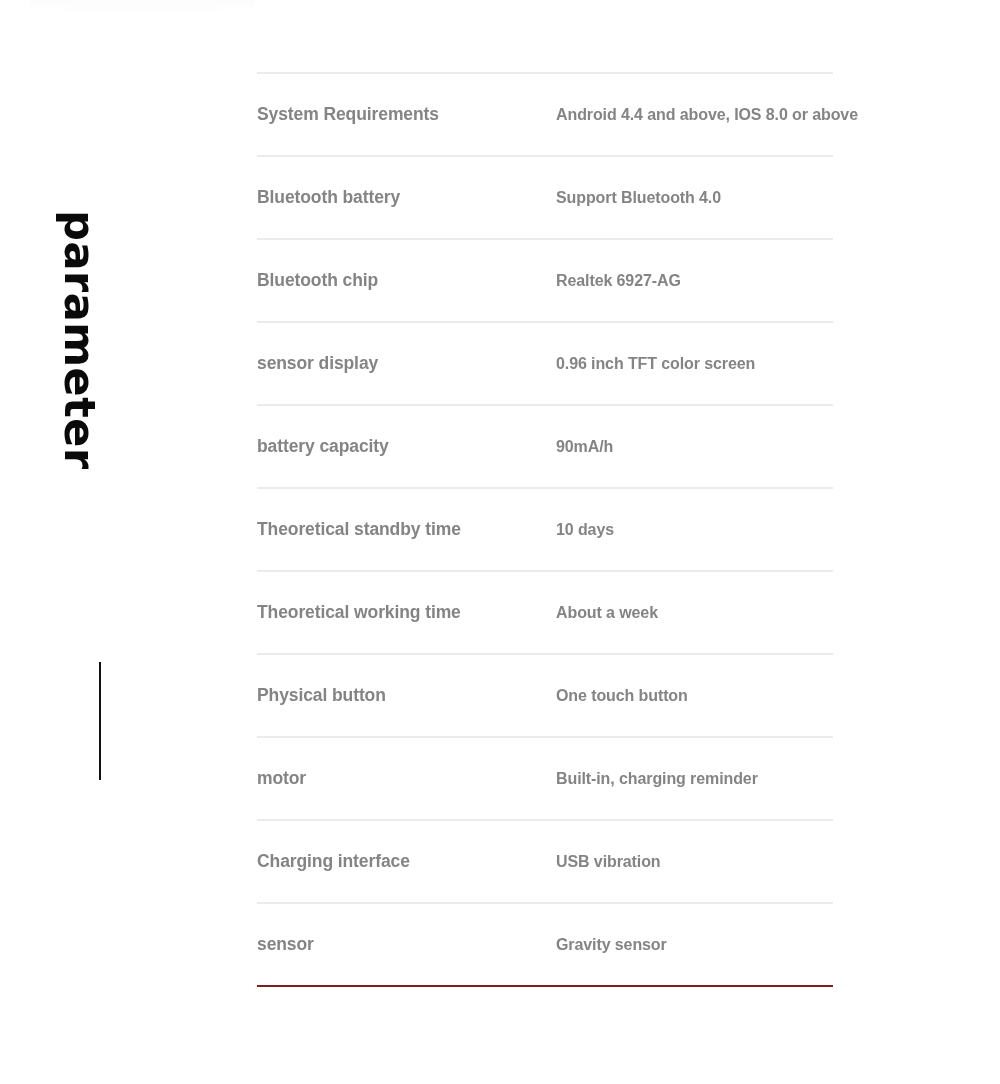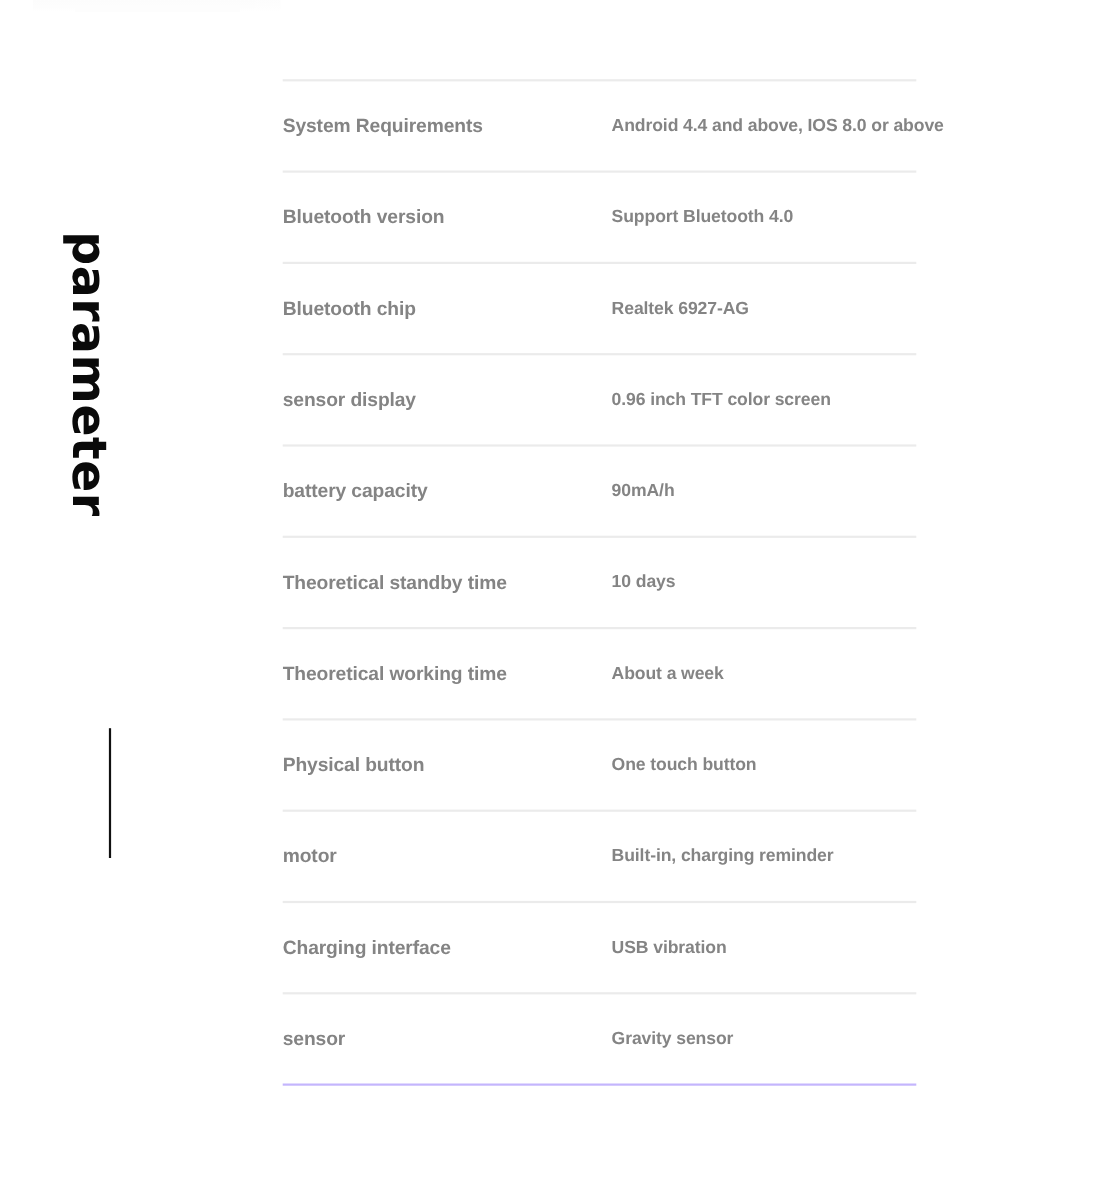--- a/index.html
+++ b/index.html
@@ -129,7 +129,7 @@
     </div>
     <div class="spec-row">
       <div class="cells">
-        <div class="spec-name">Bluetooth version</div>
+        <div class="spec-name">Bluetooth battery</div>
         <div class="spec-value">Support Bluetooth 4.0</div>
       </div>
     </div>

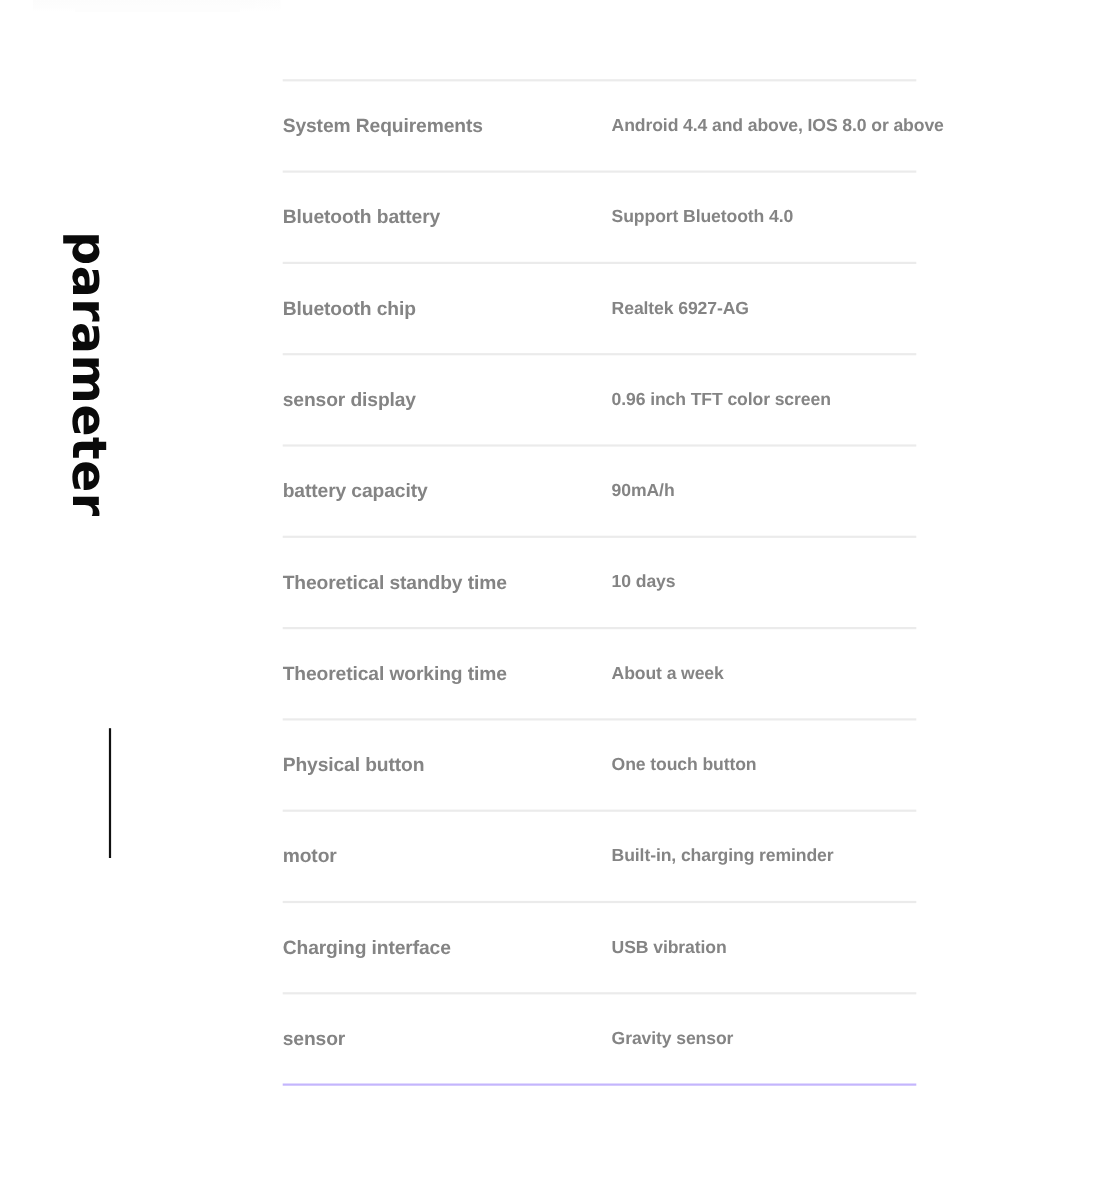--- a/index.html
+++ b/index.html
@@ -79,7 +79,7 @@
     border-top: 2px solid #ebebeb;
   }
   .spec-row:last-child {
-    border-bottom: 2px solid #c4b5fd;
+    border-bottom: 2px solid #7f1d1d;
   }
   .spec-row .cells {
     position: absolute;

